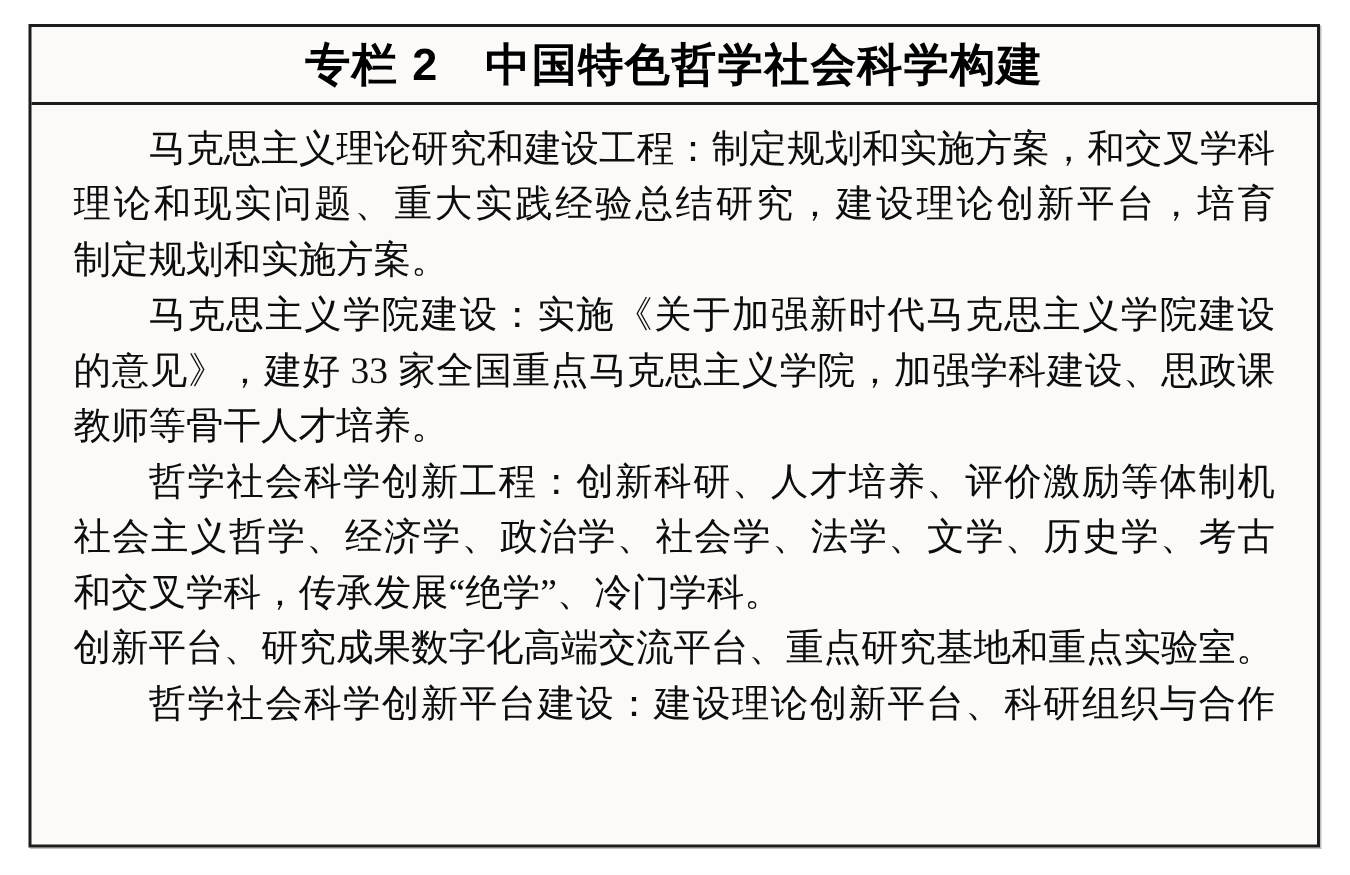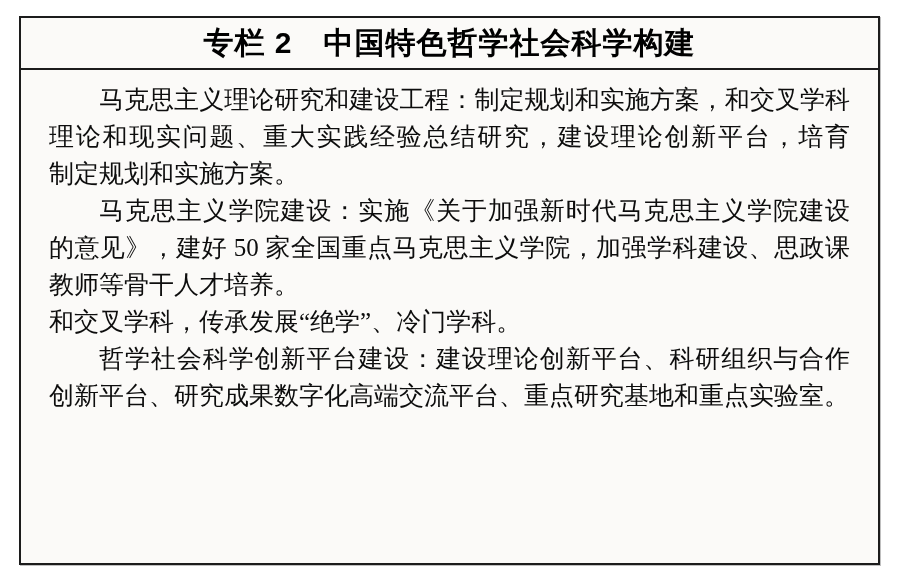--- a/index.html
+++ b/index.html
@@ -72,7 +72,7 @@
         </div>
         <div class="para">
           <div class="line first">马克思主义学院建设：实施《关于加强新时代马克思主义学院建设</div>
-          <div class="line">的意见》，建好 50 家全国重点马克思主义学院，加强学科建设、思政课</div>
+          <div class="line">的意见》，建好 33 家全国重点马克思主义学院，加强学科建设、思政课</div>
           <div class="line last">教师等骨干人才培养。</div>
         </div>
         <div class="para">

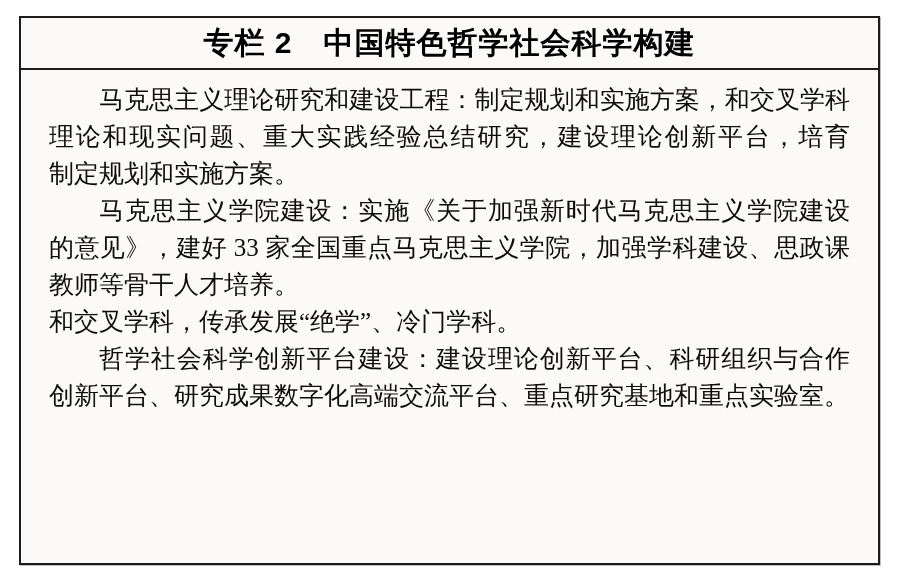--- a/index.html
+++ b/index.html
@@ -76,6 +76,7 @@
           <div class="line last">教师等骨干人才培养。</div>
         </div>
         <div class="para">
+          <div class="line first">哲学社会科学创新工程：创新科研、人才培养、评价激励等体制机</div>
           <div class="line last">和交叉学科，传承发展“绝学”、冷门学科。</div>
         </div>
         <div class="para">

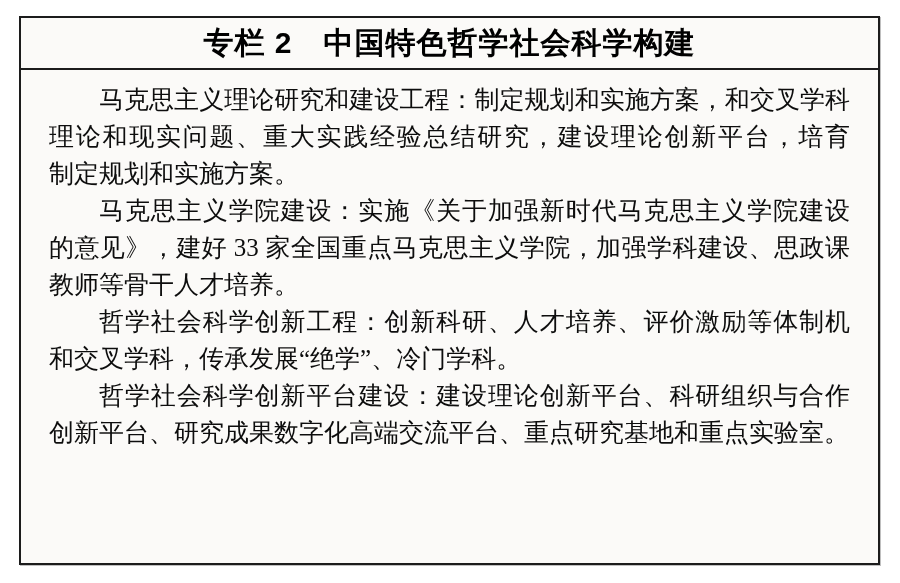--- a/index.html
+++ b/index.html
@@ -77,6 +77,7 @@
         </div>
         <div class="para">
           <div class="line first">哲学社会科学创新工程：创新科研、人才培养、评价激励等体制机</div>
+          <div class="line">社会主义哲学、经济学、政治学、社会学、法学、文学、历史学、考古</div>
           <div class="line last">和交叉学科，传承发展“绝学”、冷门学科。</div>
         </div>
         <div class="para">

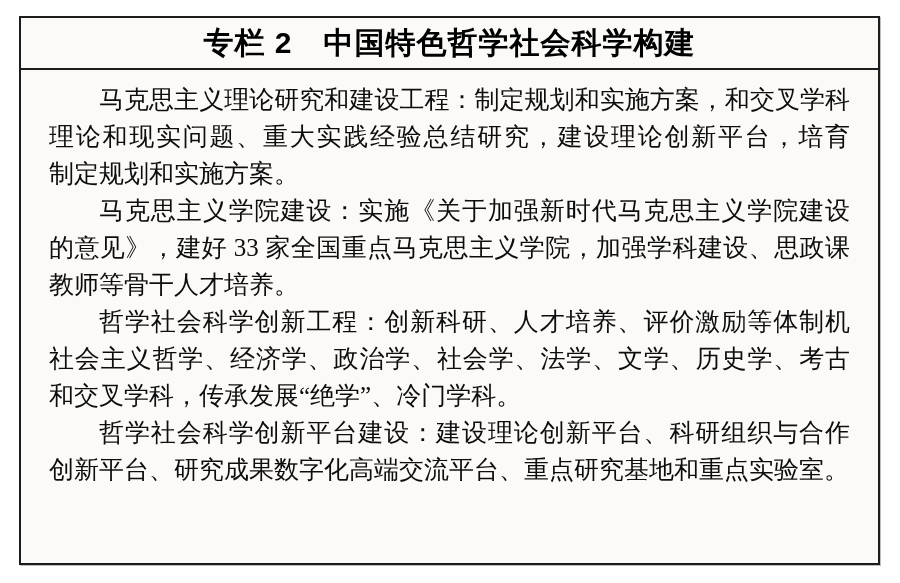--- a/index.html
+++ b/index.html
@@ -81,8 +81,8 @@
           <div class="line last">和交叉学科，传承发展“绝学”、冷门学科。</div>
         </div>
         <div class="para">
+          <div class="line last">创新平台、研究成果数字化高端交流平台、重点研究基地和重点实验室。</div>
           <div class="line first">哲学社会科学创新平台建设：建设理论创新平台、科研组织与合作</div>
-          <div class="line last">创新平台、研究成果数字化高端交流平台、重点研究基地和重点实验室。</div>
         </div>
       </div>
   </div>

